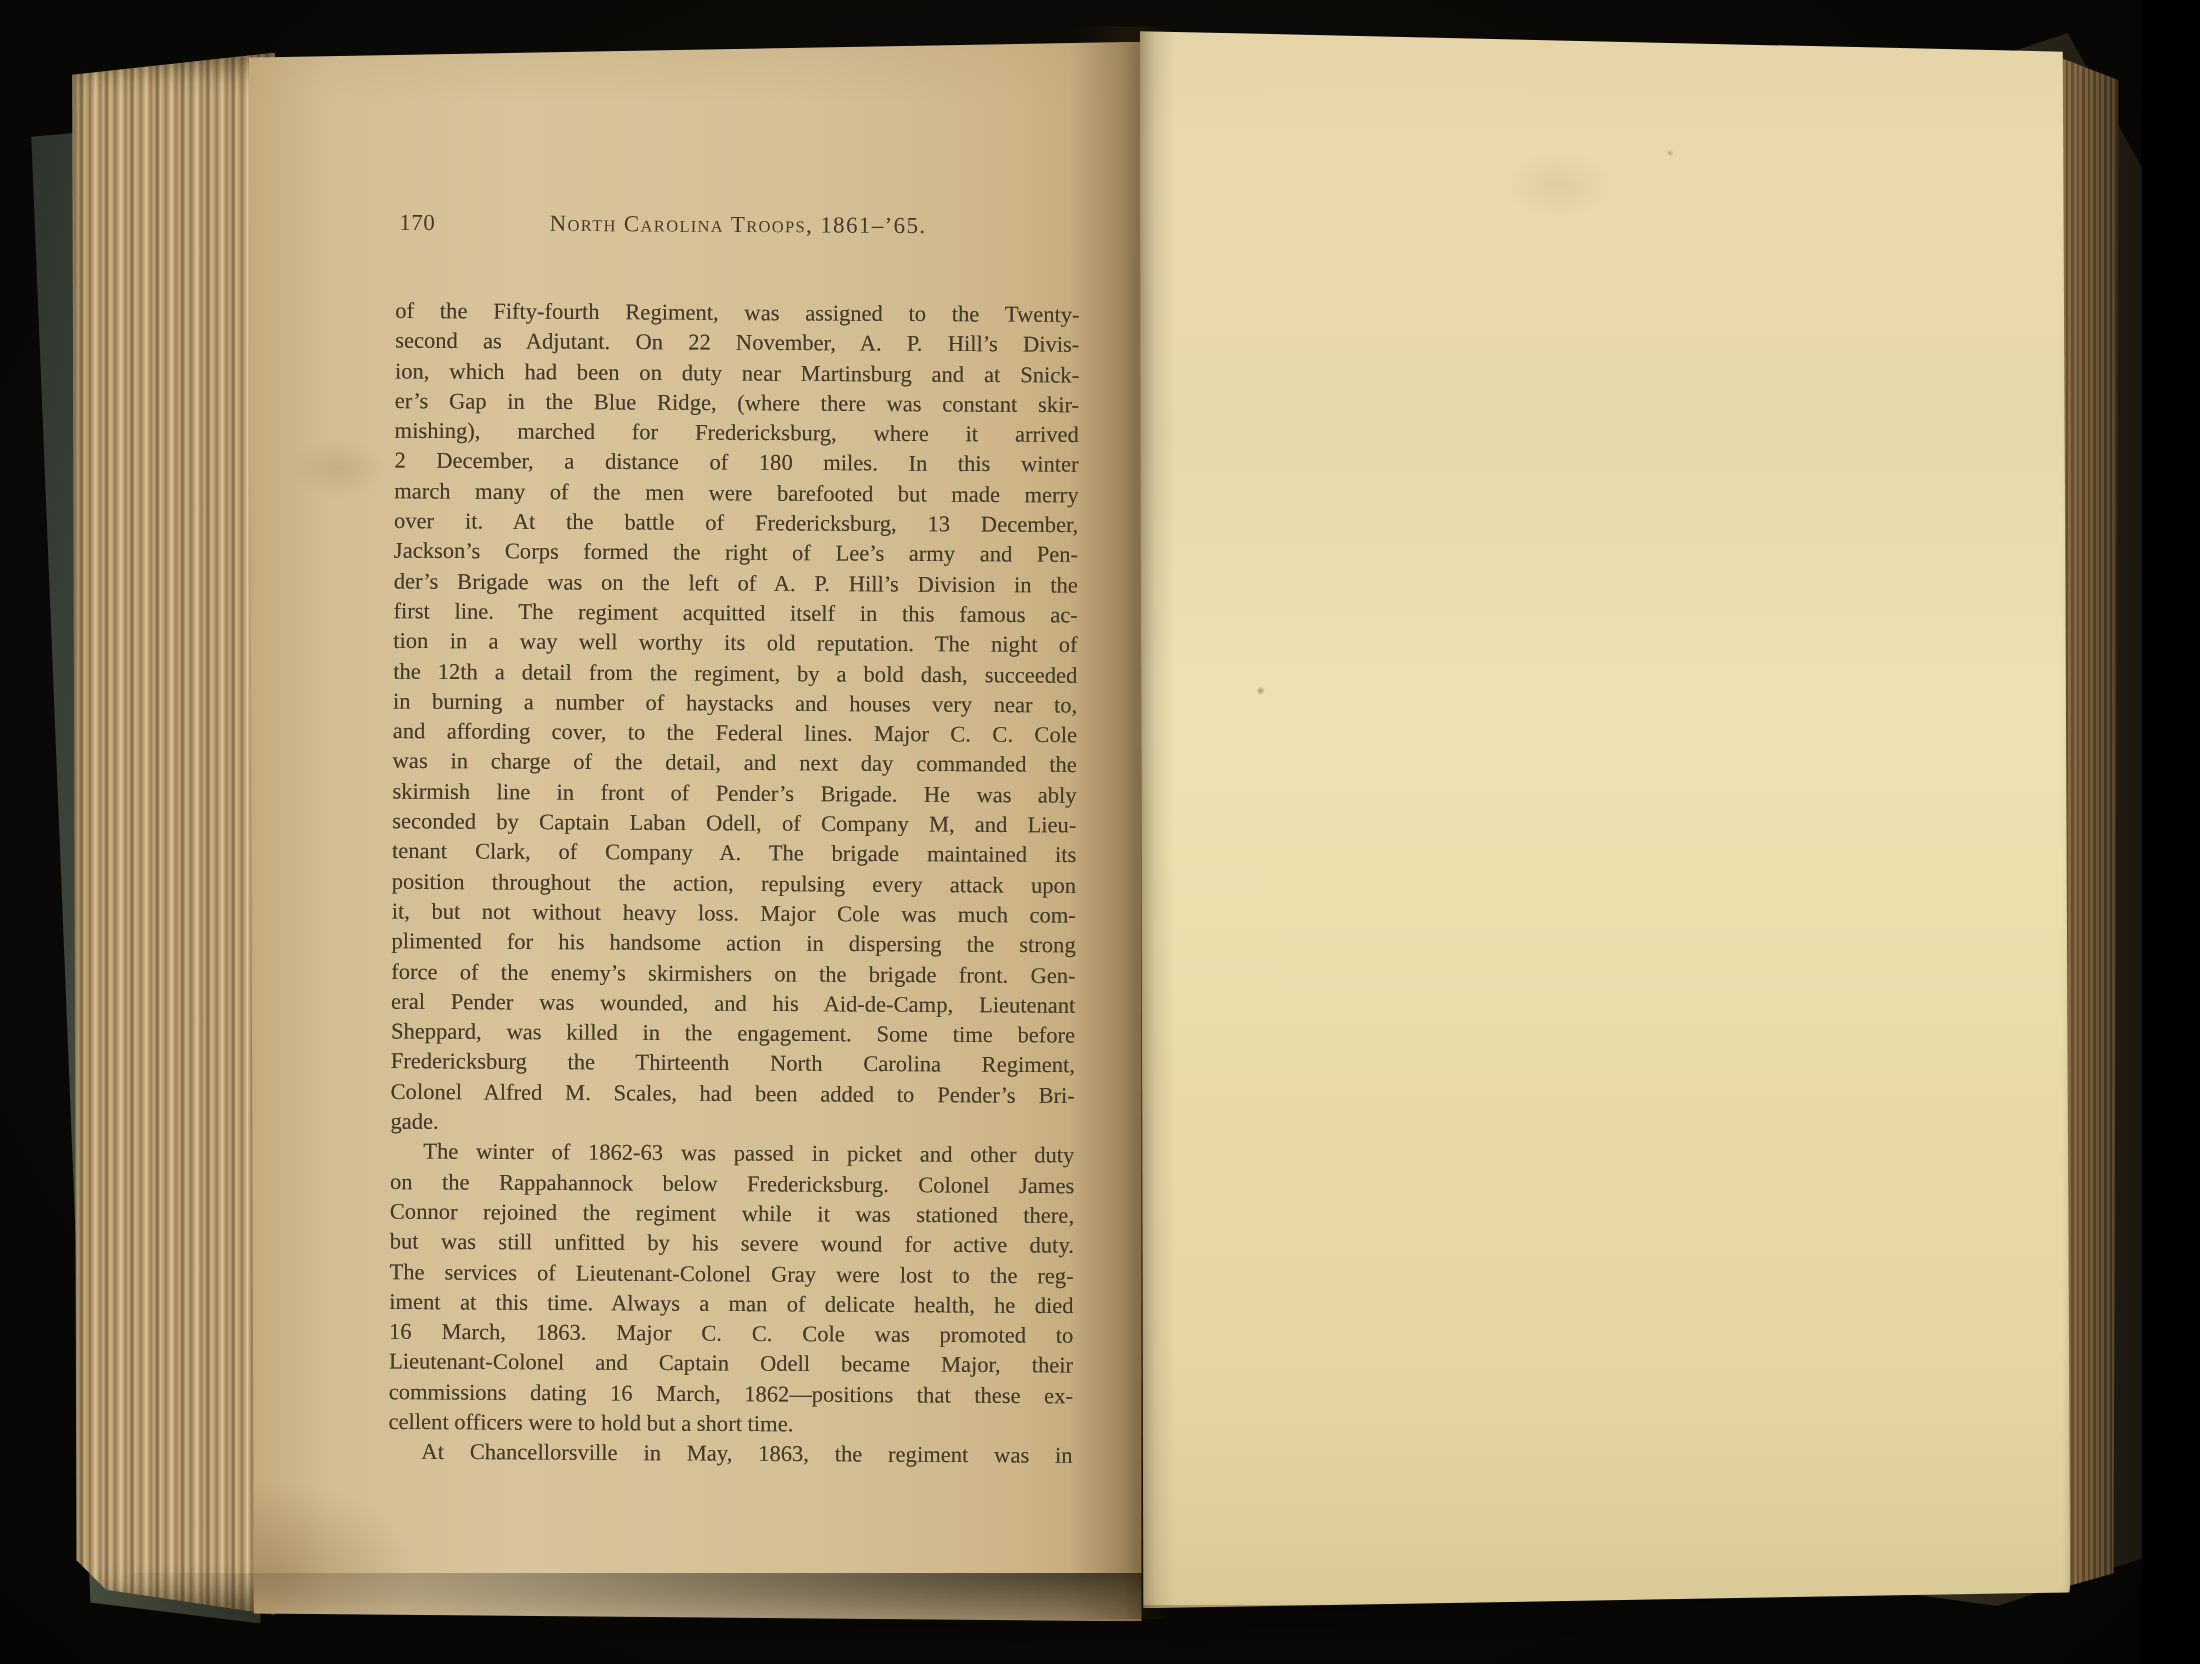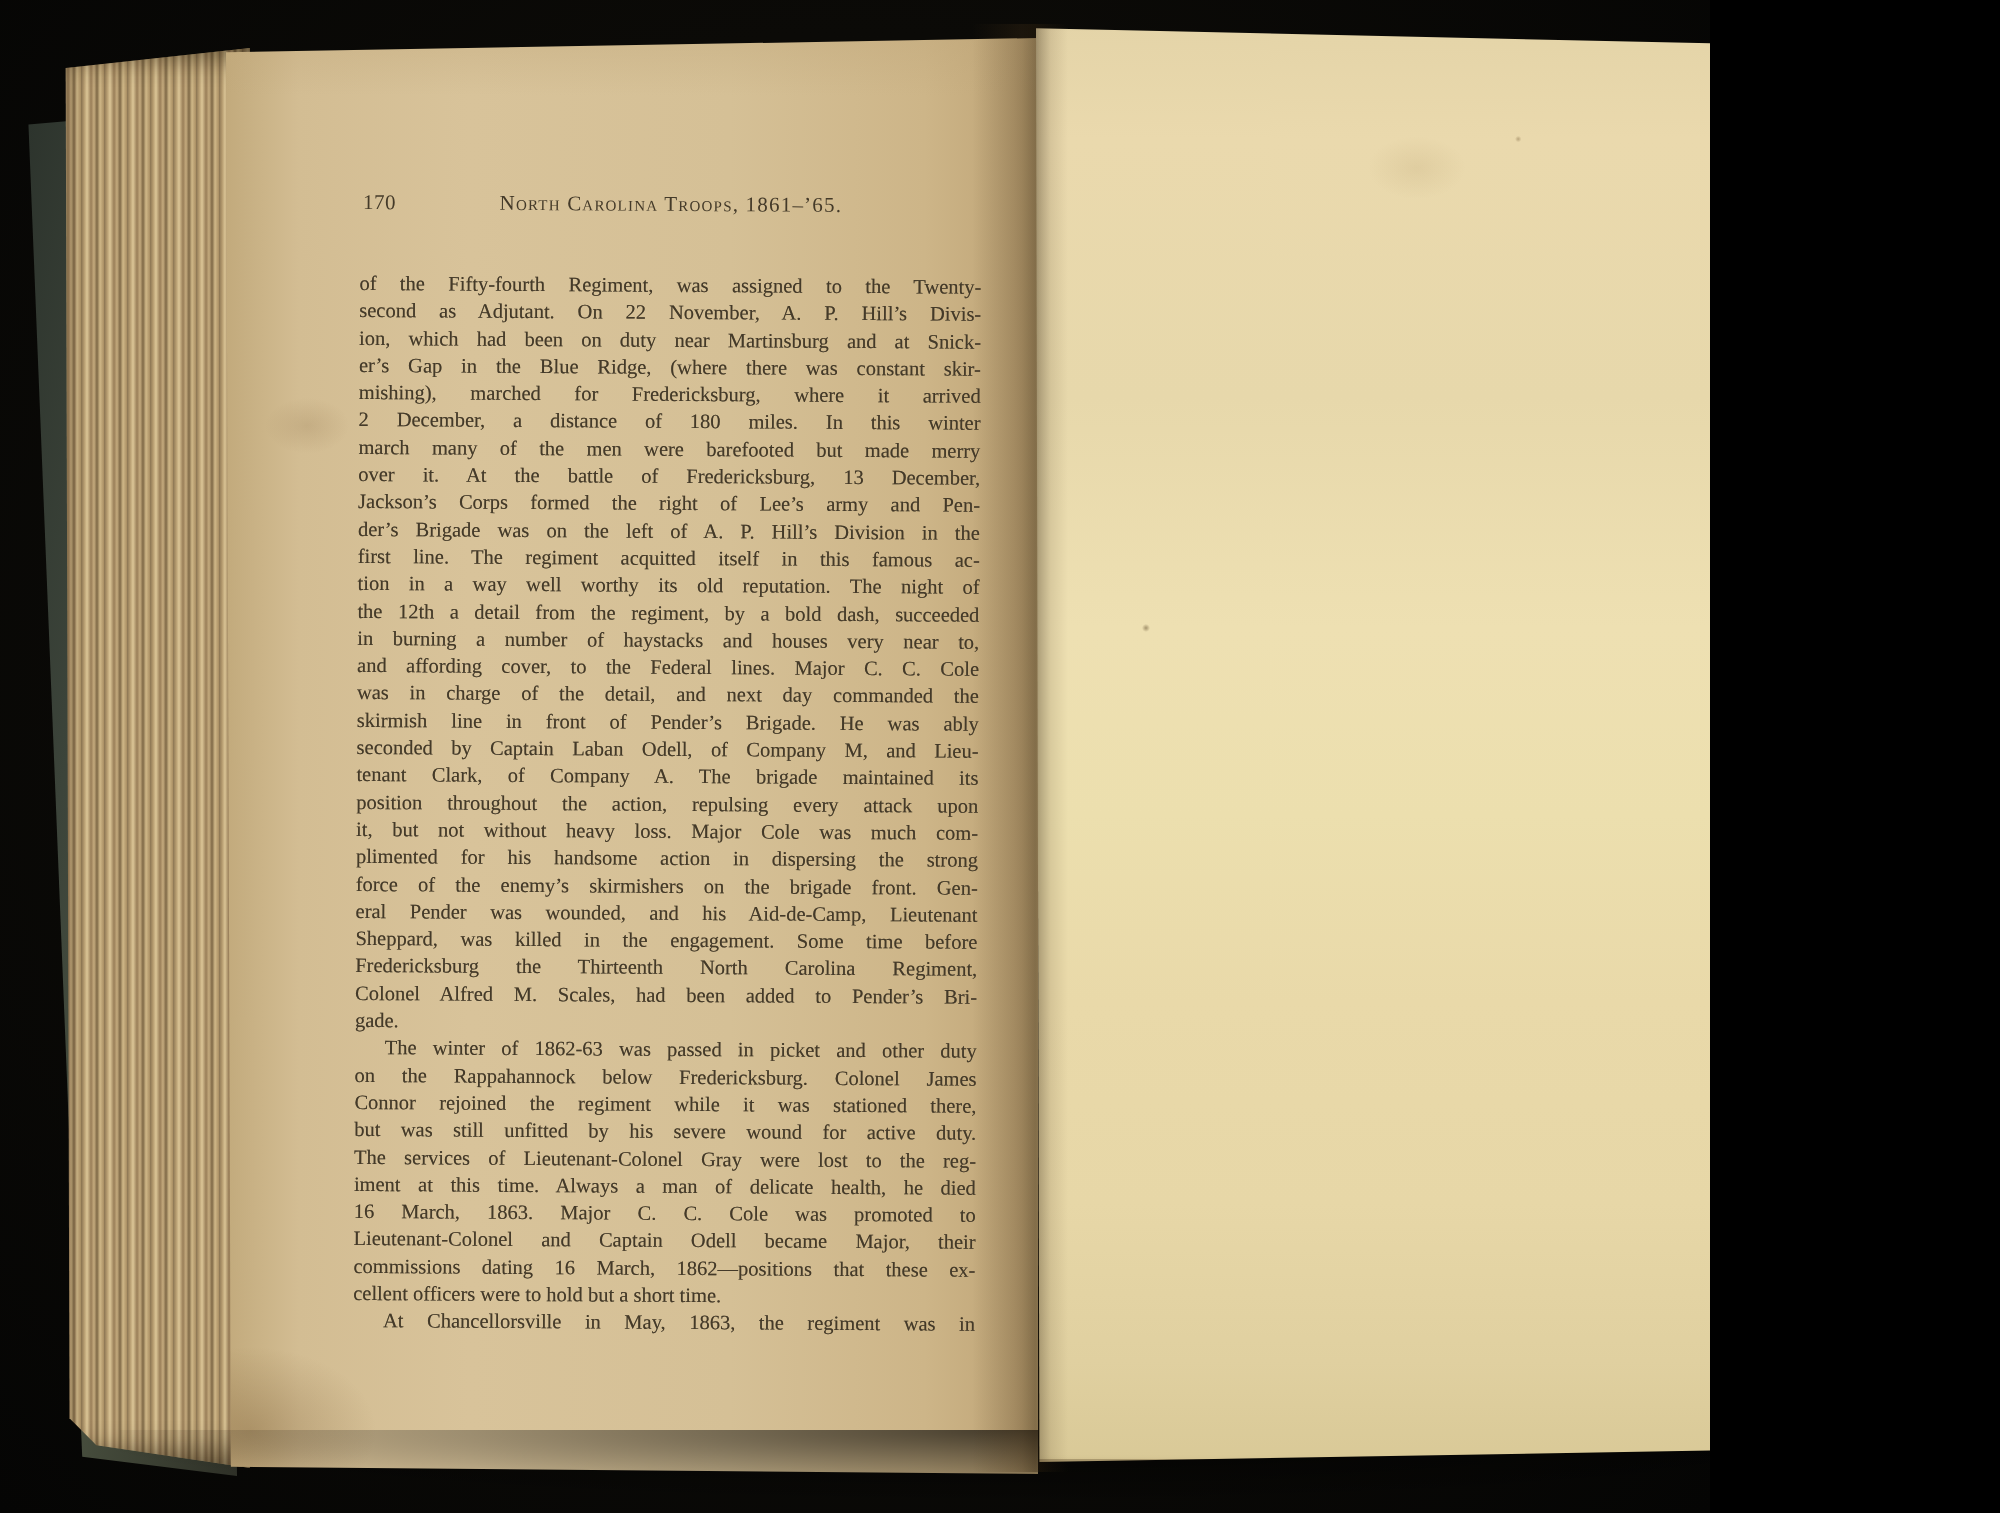--- a/index.html
+++ b/index.html
@@ -4,7 +4,7 @@
 <style>
   html,body{margin:0;padding:0;background:#000;}
   #stage{
-    position:relative;width:1710px;height:1513px;overflow:hidden;
+    position:relative;width:1947px;height:1513px;overflow:hidden;
     background:radial-gradient(ellipse at 50% 45%, #16130d 0%, #0b0a07 55%, #050504 100%);
     font-family:"Liberation Serif","DejaVu Serif",serif;
   }

